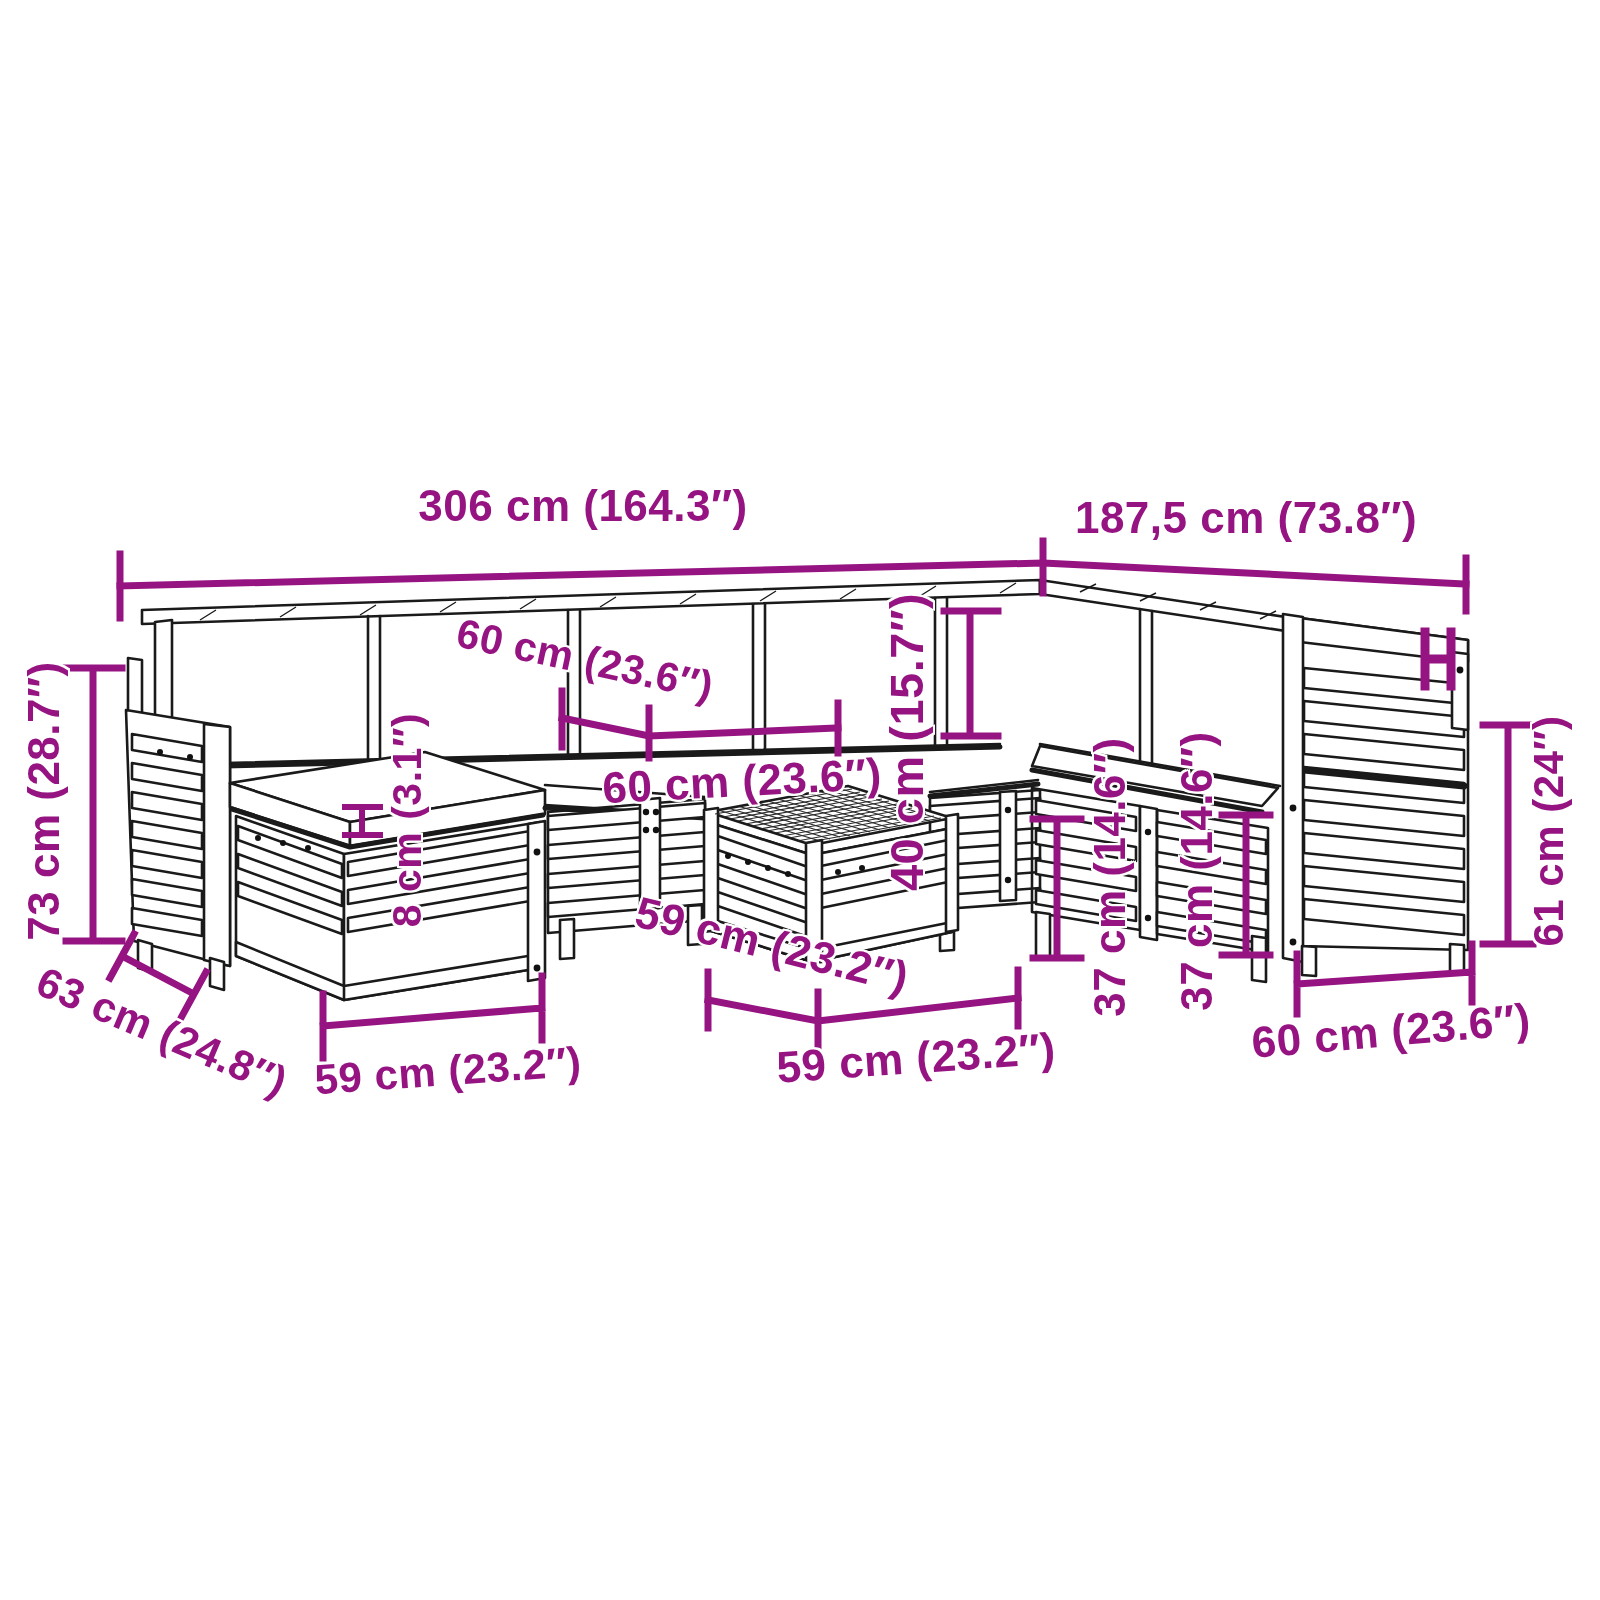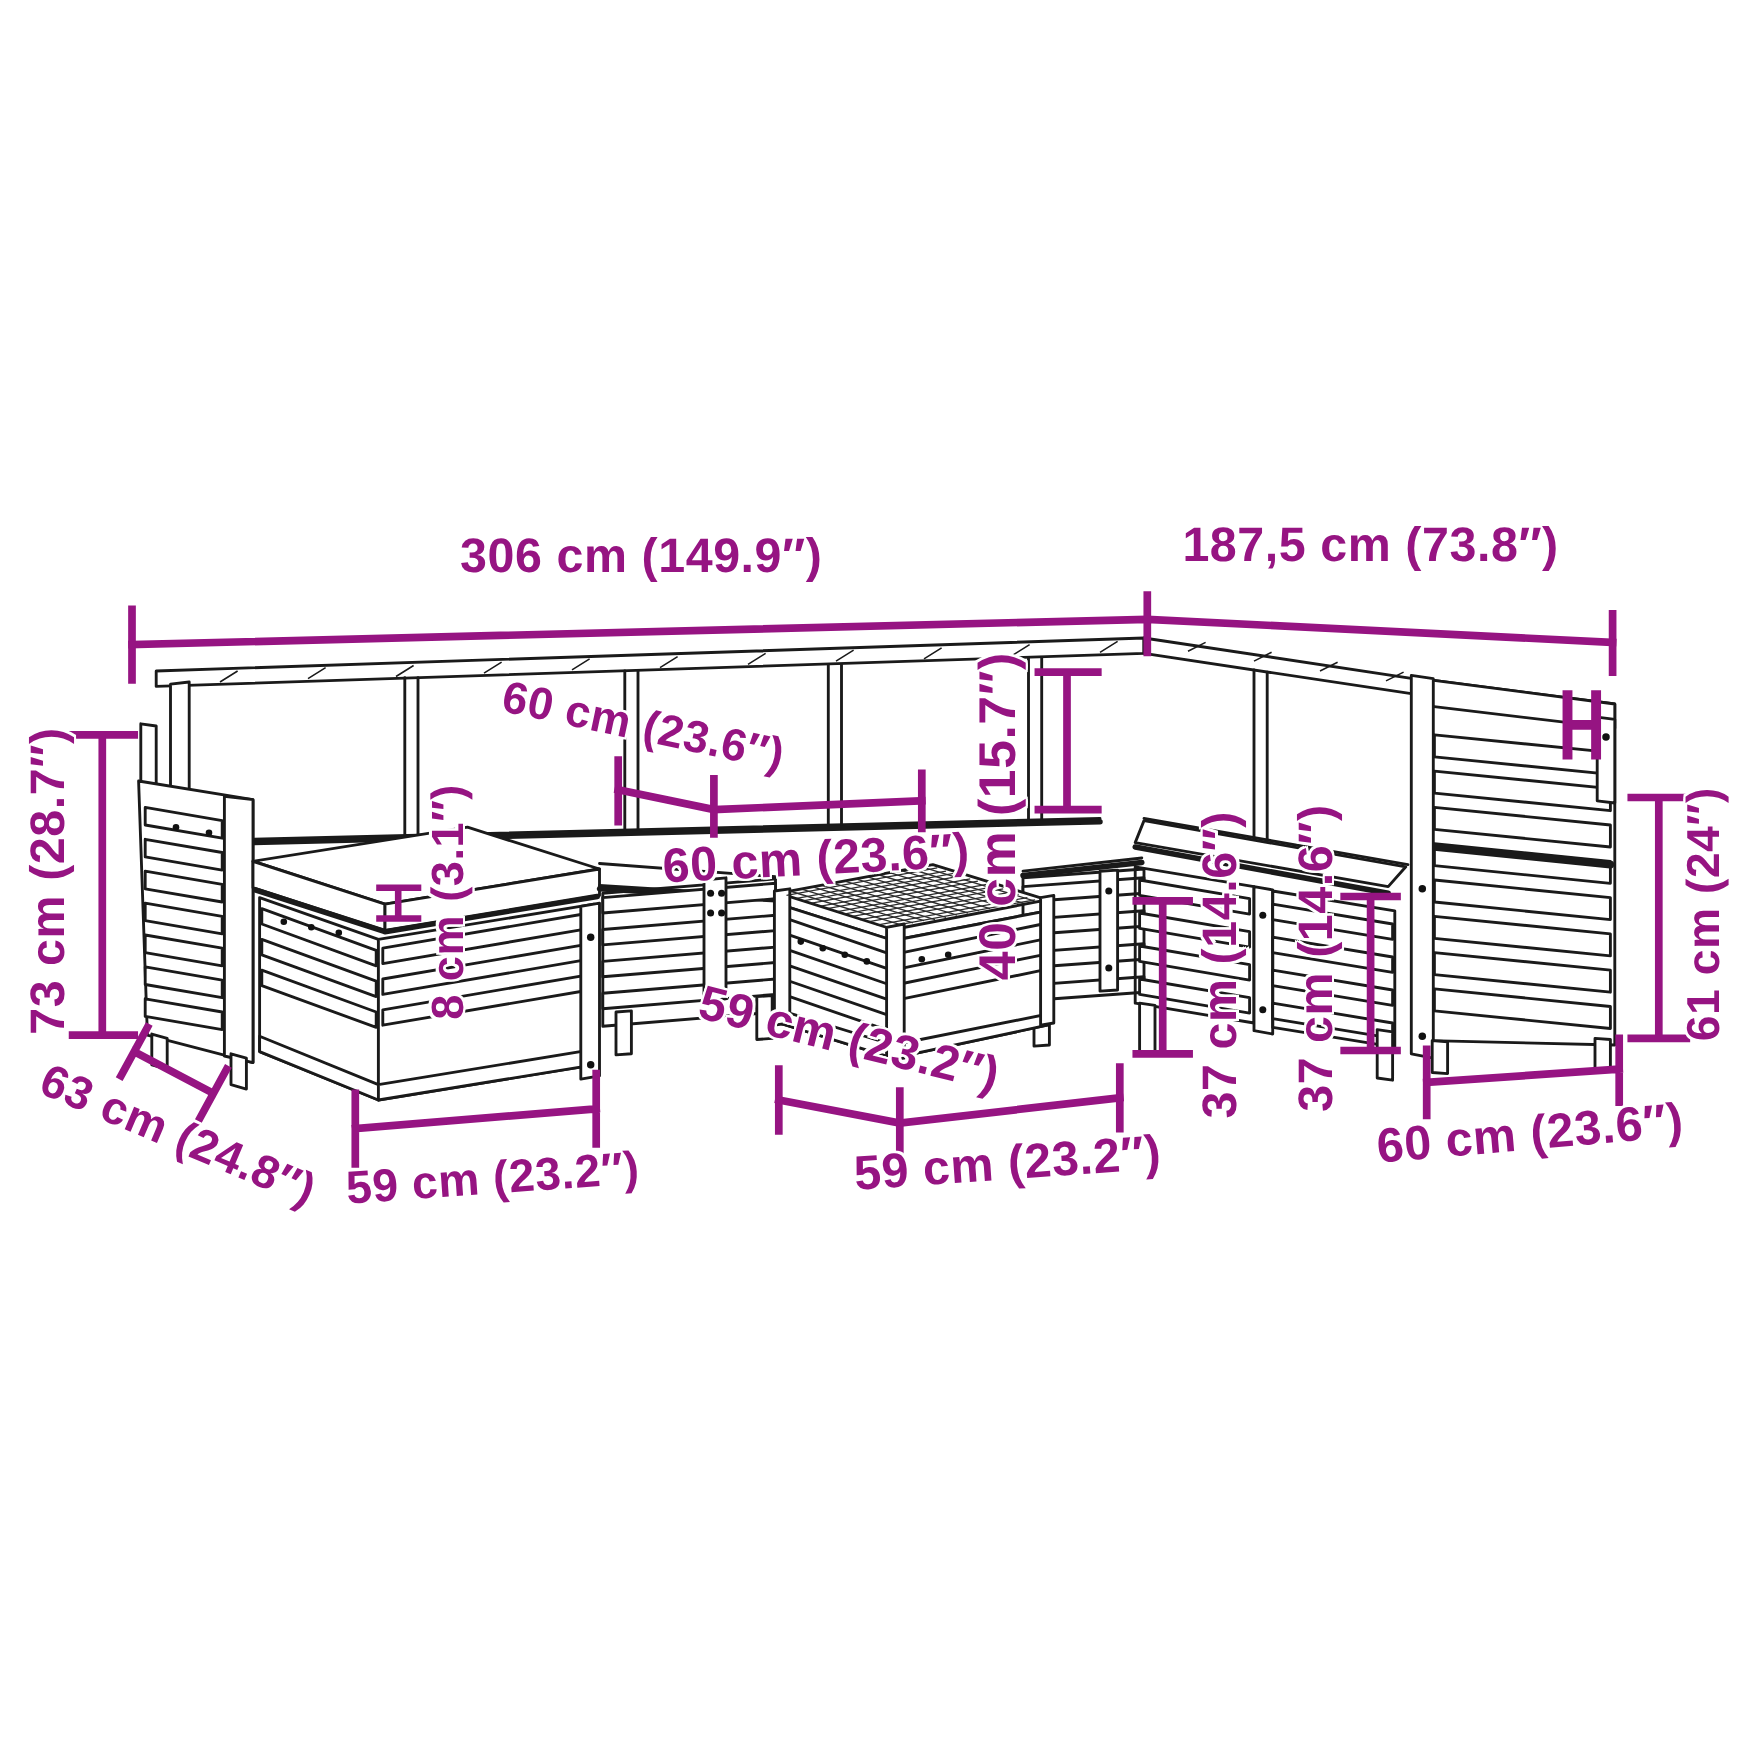--- a/index.html
+++ b/index.html
@@ -174,7 +174,7 @@
     </g>
   </svg>
 
-  <div class="dim-label" style="left:583px;top:506px;font-size:44px;transform:translate(-50%,-50%);">306 cm (149.9″)</div>
+  <div class="dim-label" style="left:583px;top:506px;font-size:44px;transform:translate(-50%,-50%);">306 cm (164.3″)</div>
 
   <div class="dim-label" style="left:1246px;top:496px;font-size:44px;transform:translate(-50%,-50%);">187,5 cm (73.8″)</div>
 

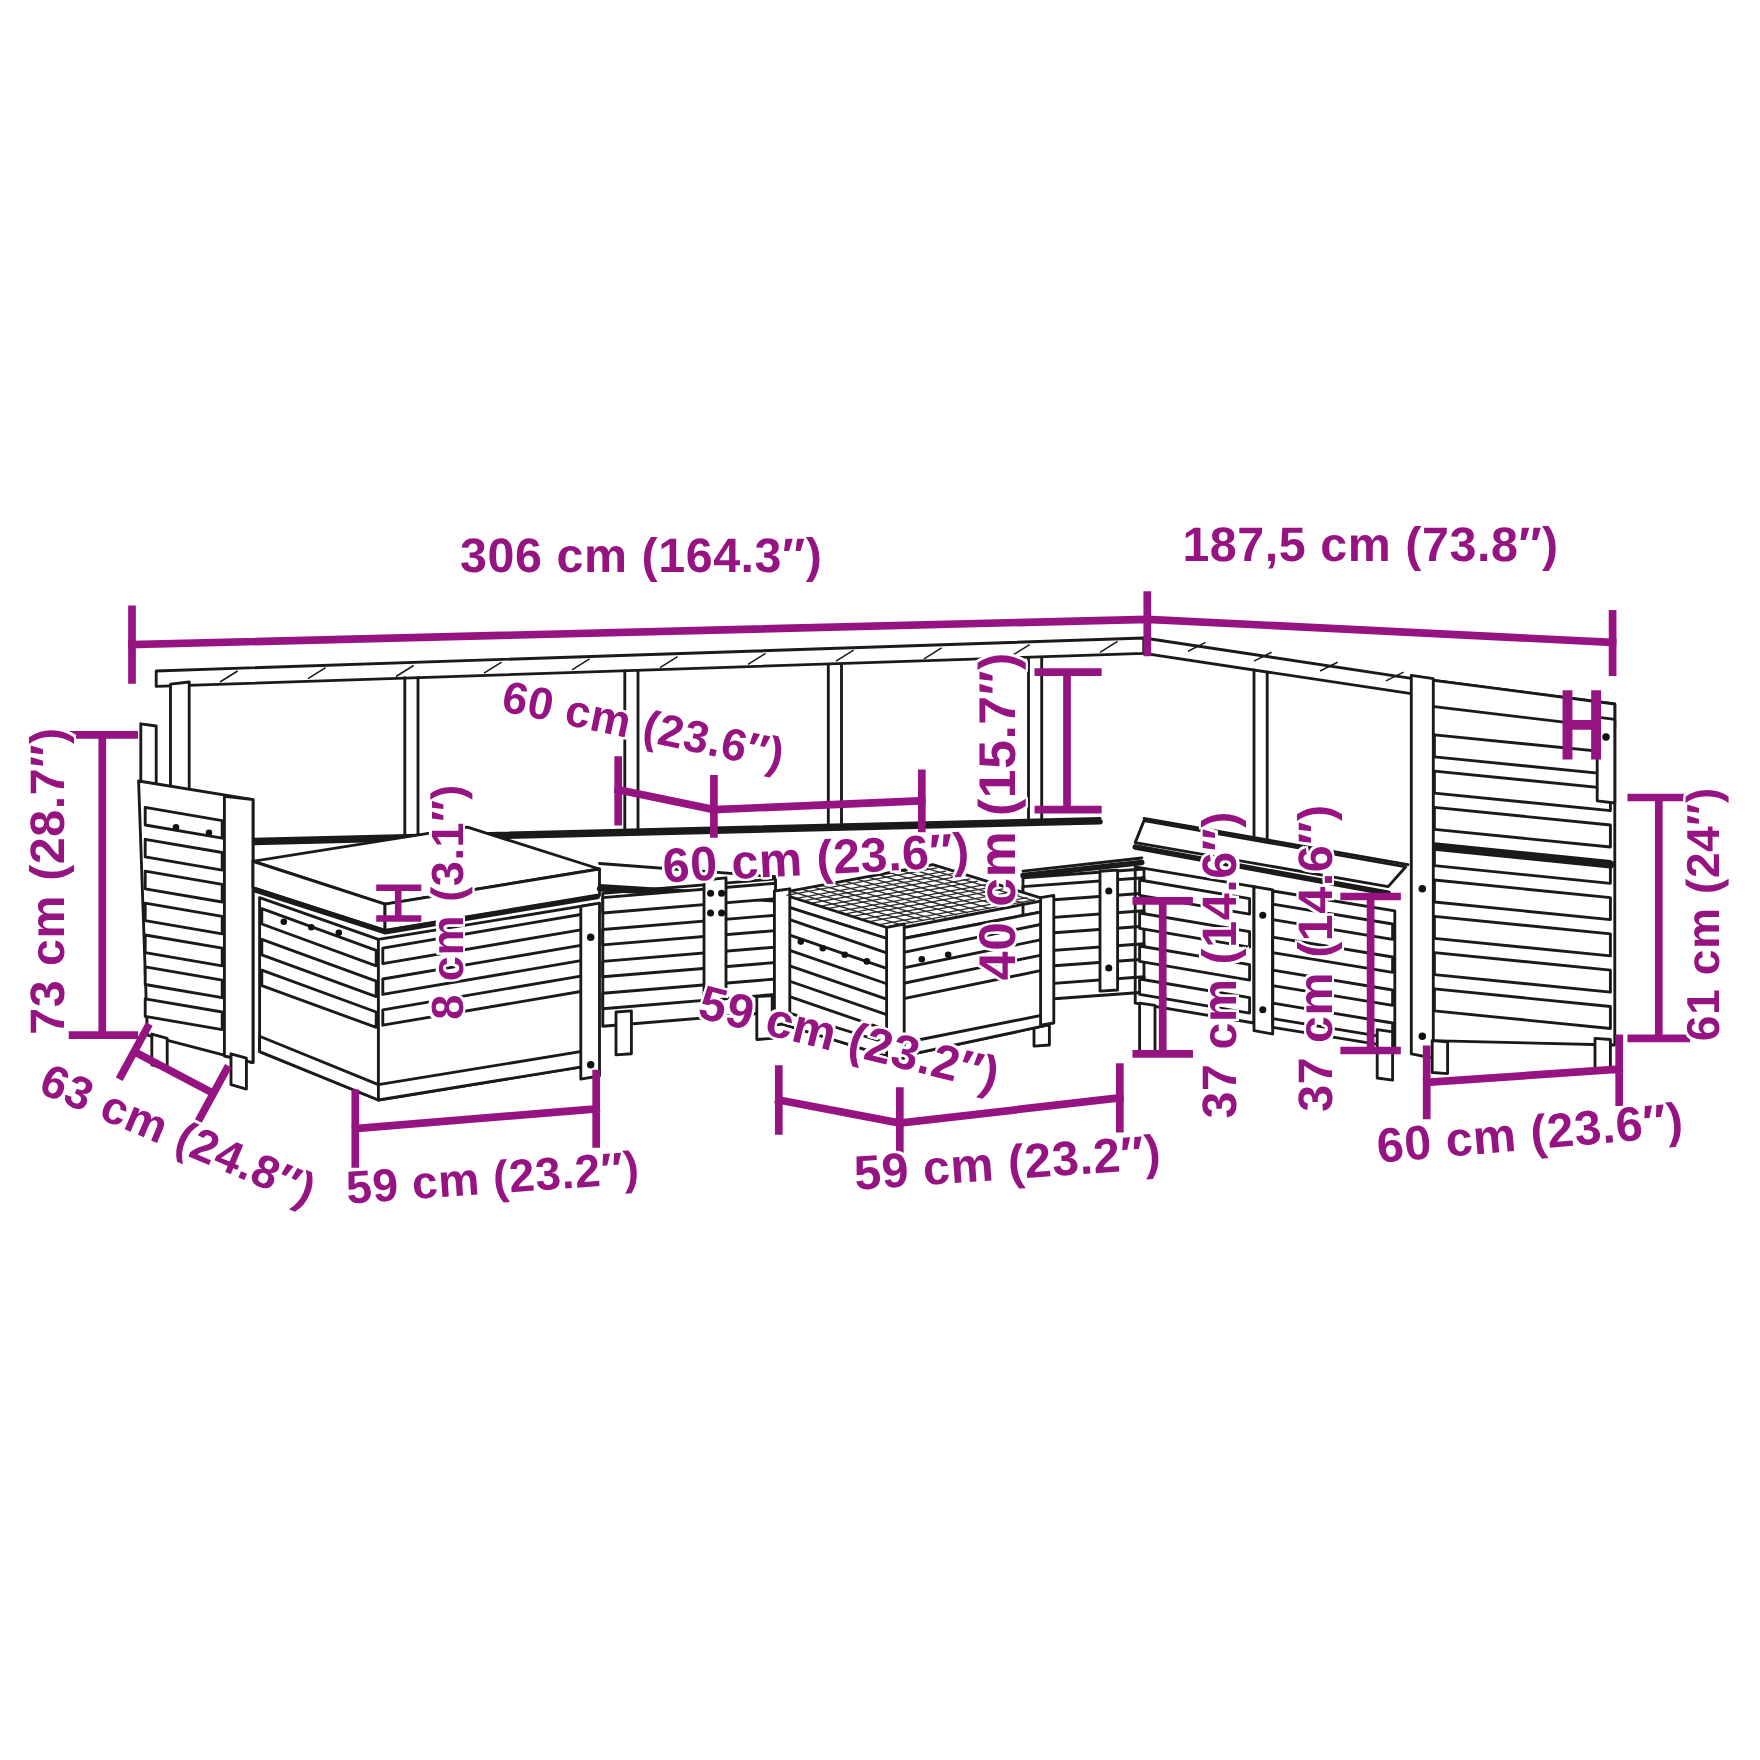--- a/index.html
+++ b/index.html
@@ -176,7 +176,7 @@
 
   <div class="dim-label" style="left:583px;top:506px;font-size:44px;transform:translate(-50%,-50%);">306 cm (164.3″)</div>
 
-  <div class="dim-label" style="left:1246px;top:496px;font-size:44px;transform:translate(-50%,-50%);">187,5 cm (73.8″)</div>
+  <div class="dim-label" style="left:1246px;top:518px;font-size:44px;transform:translate(-50%,-50%);">187,5 cm (73.8″)</div>
 
   <div class="dim-label" style="left:44px;top:801px;font-size:44px;transform:translate(-50%,-50%) rotate(-90deg);">73 cm (28.7″)</div>
 

